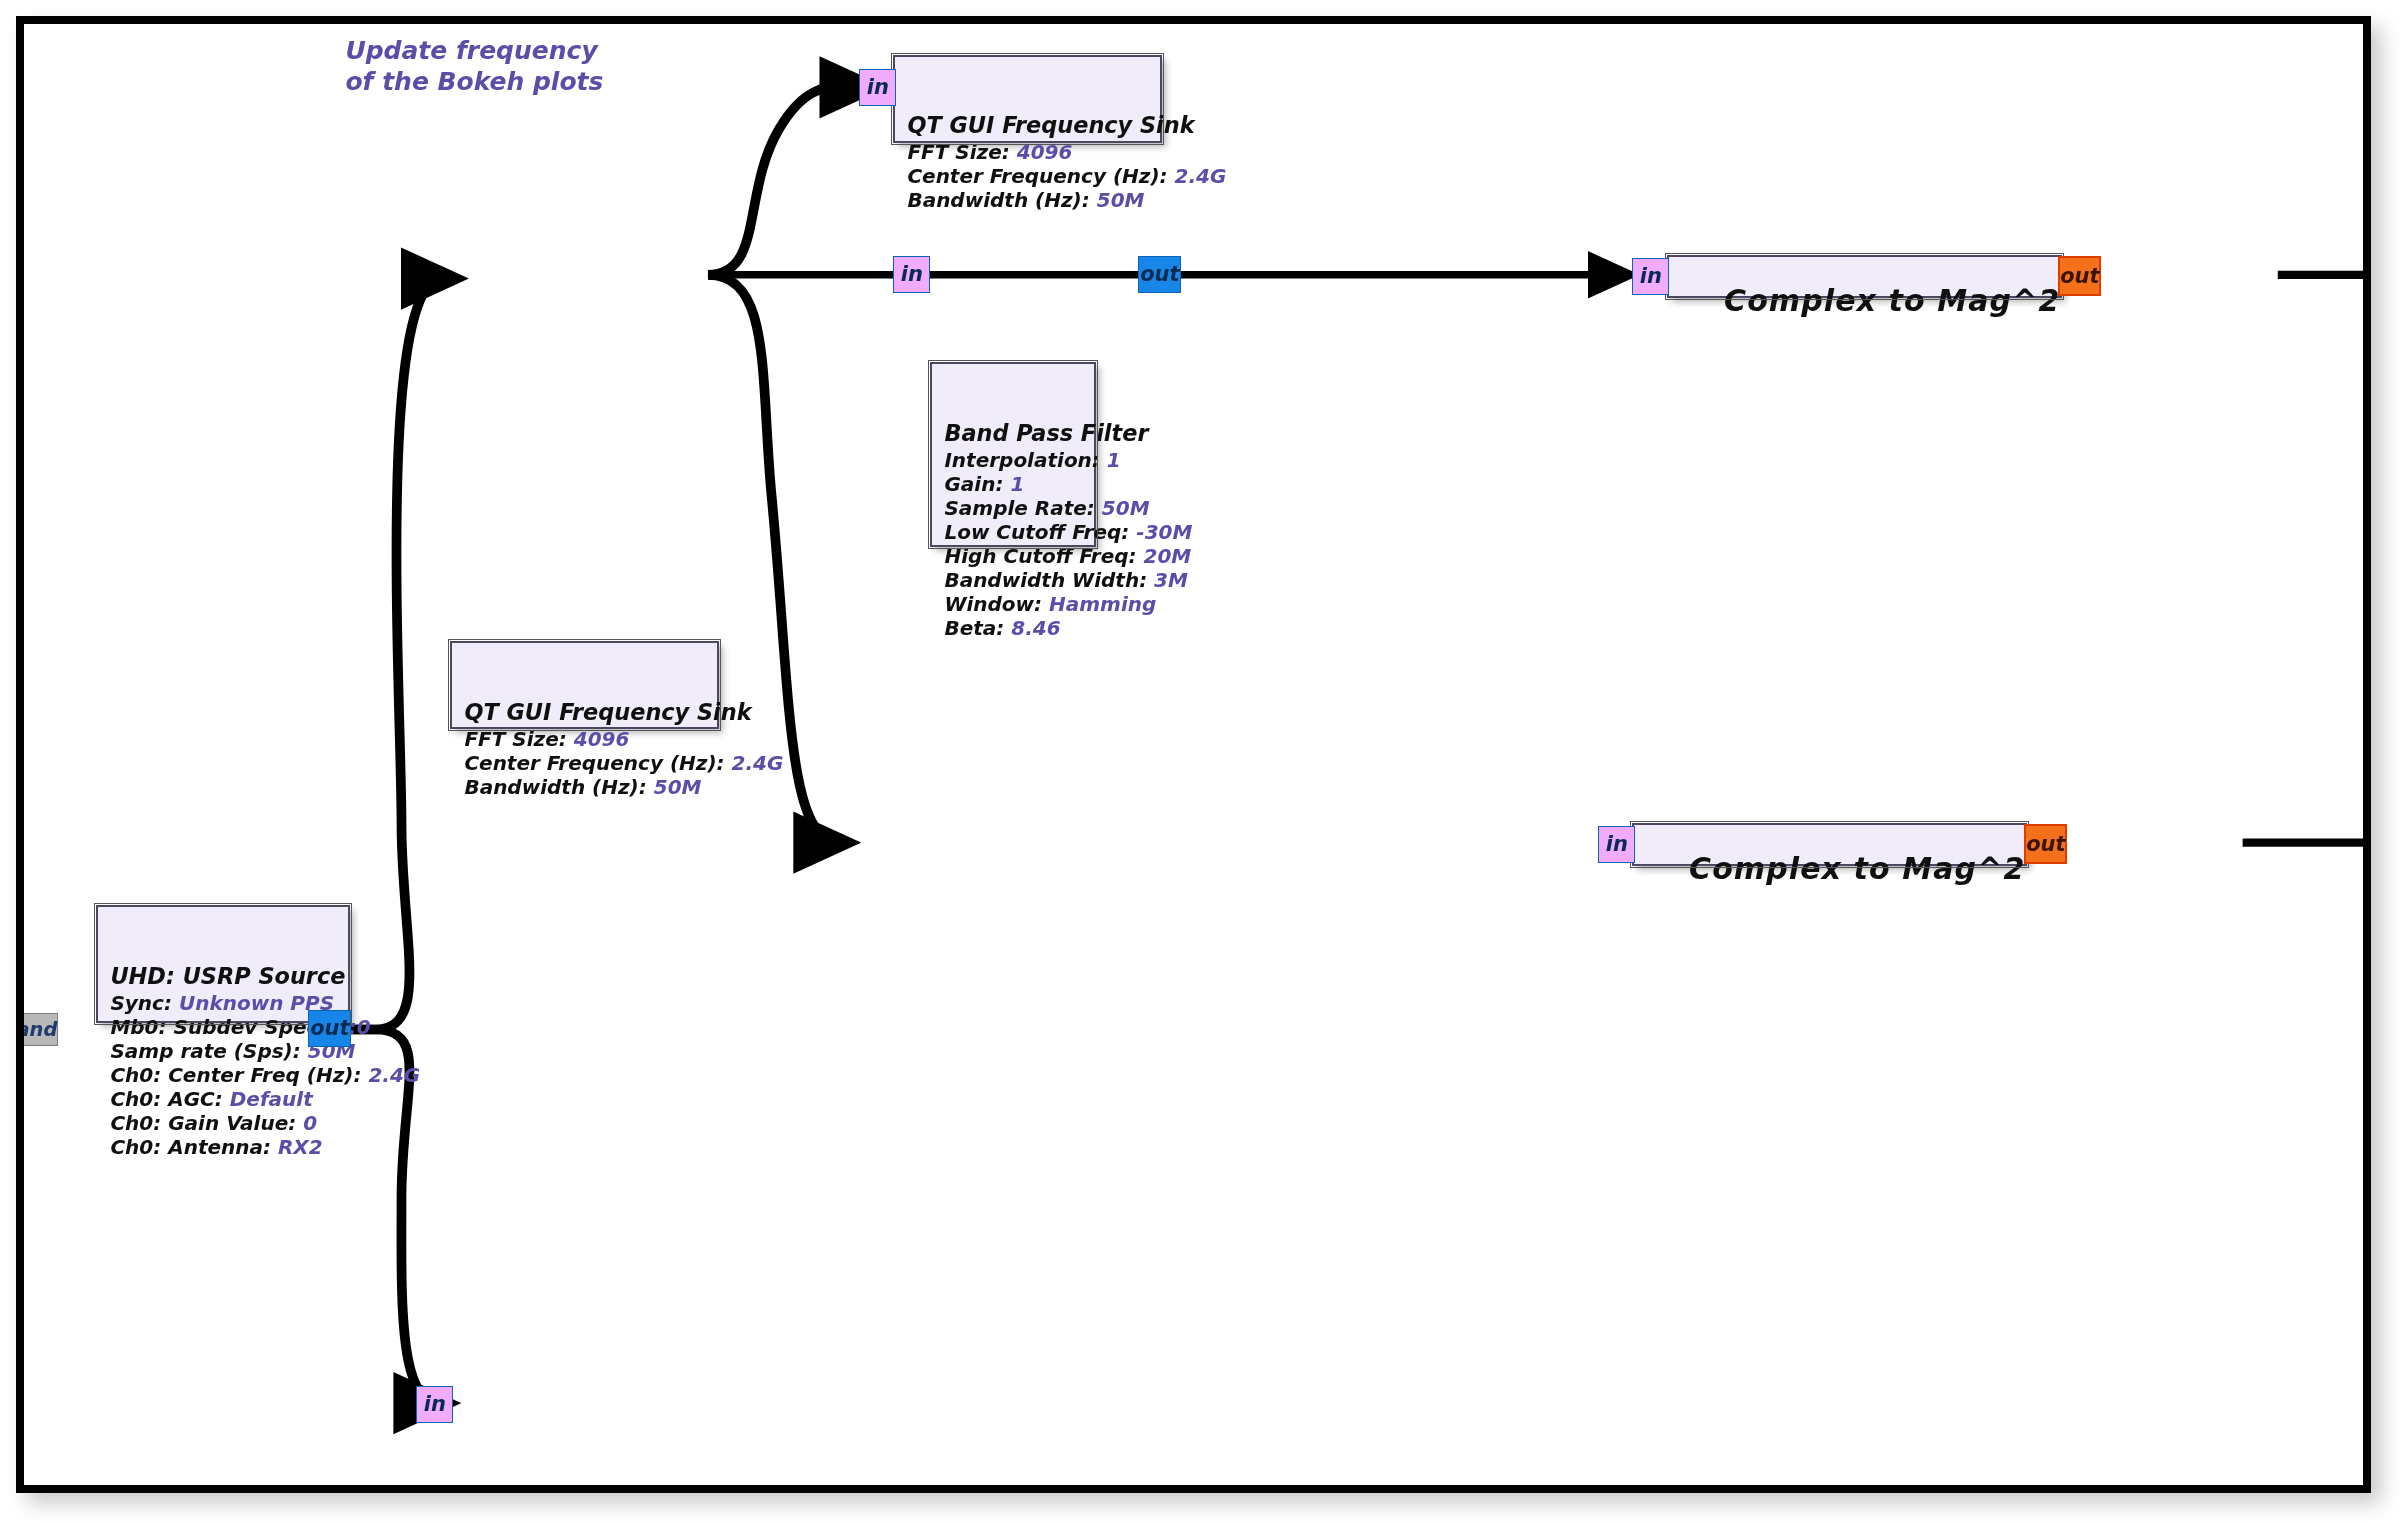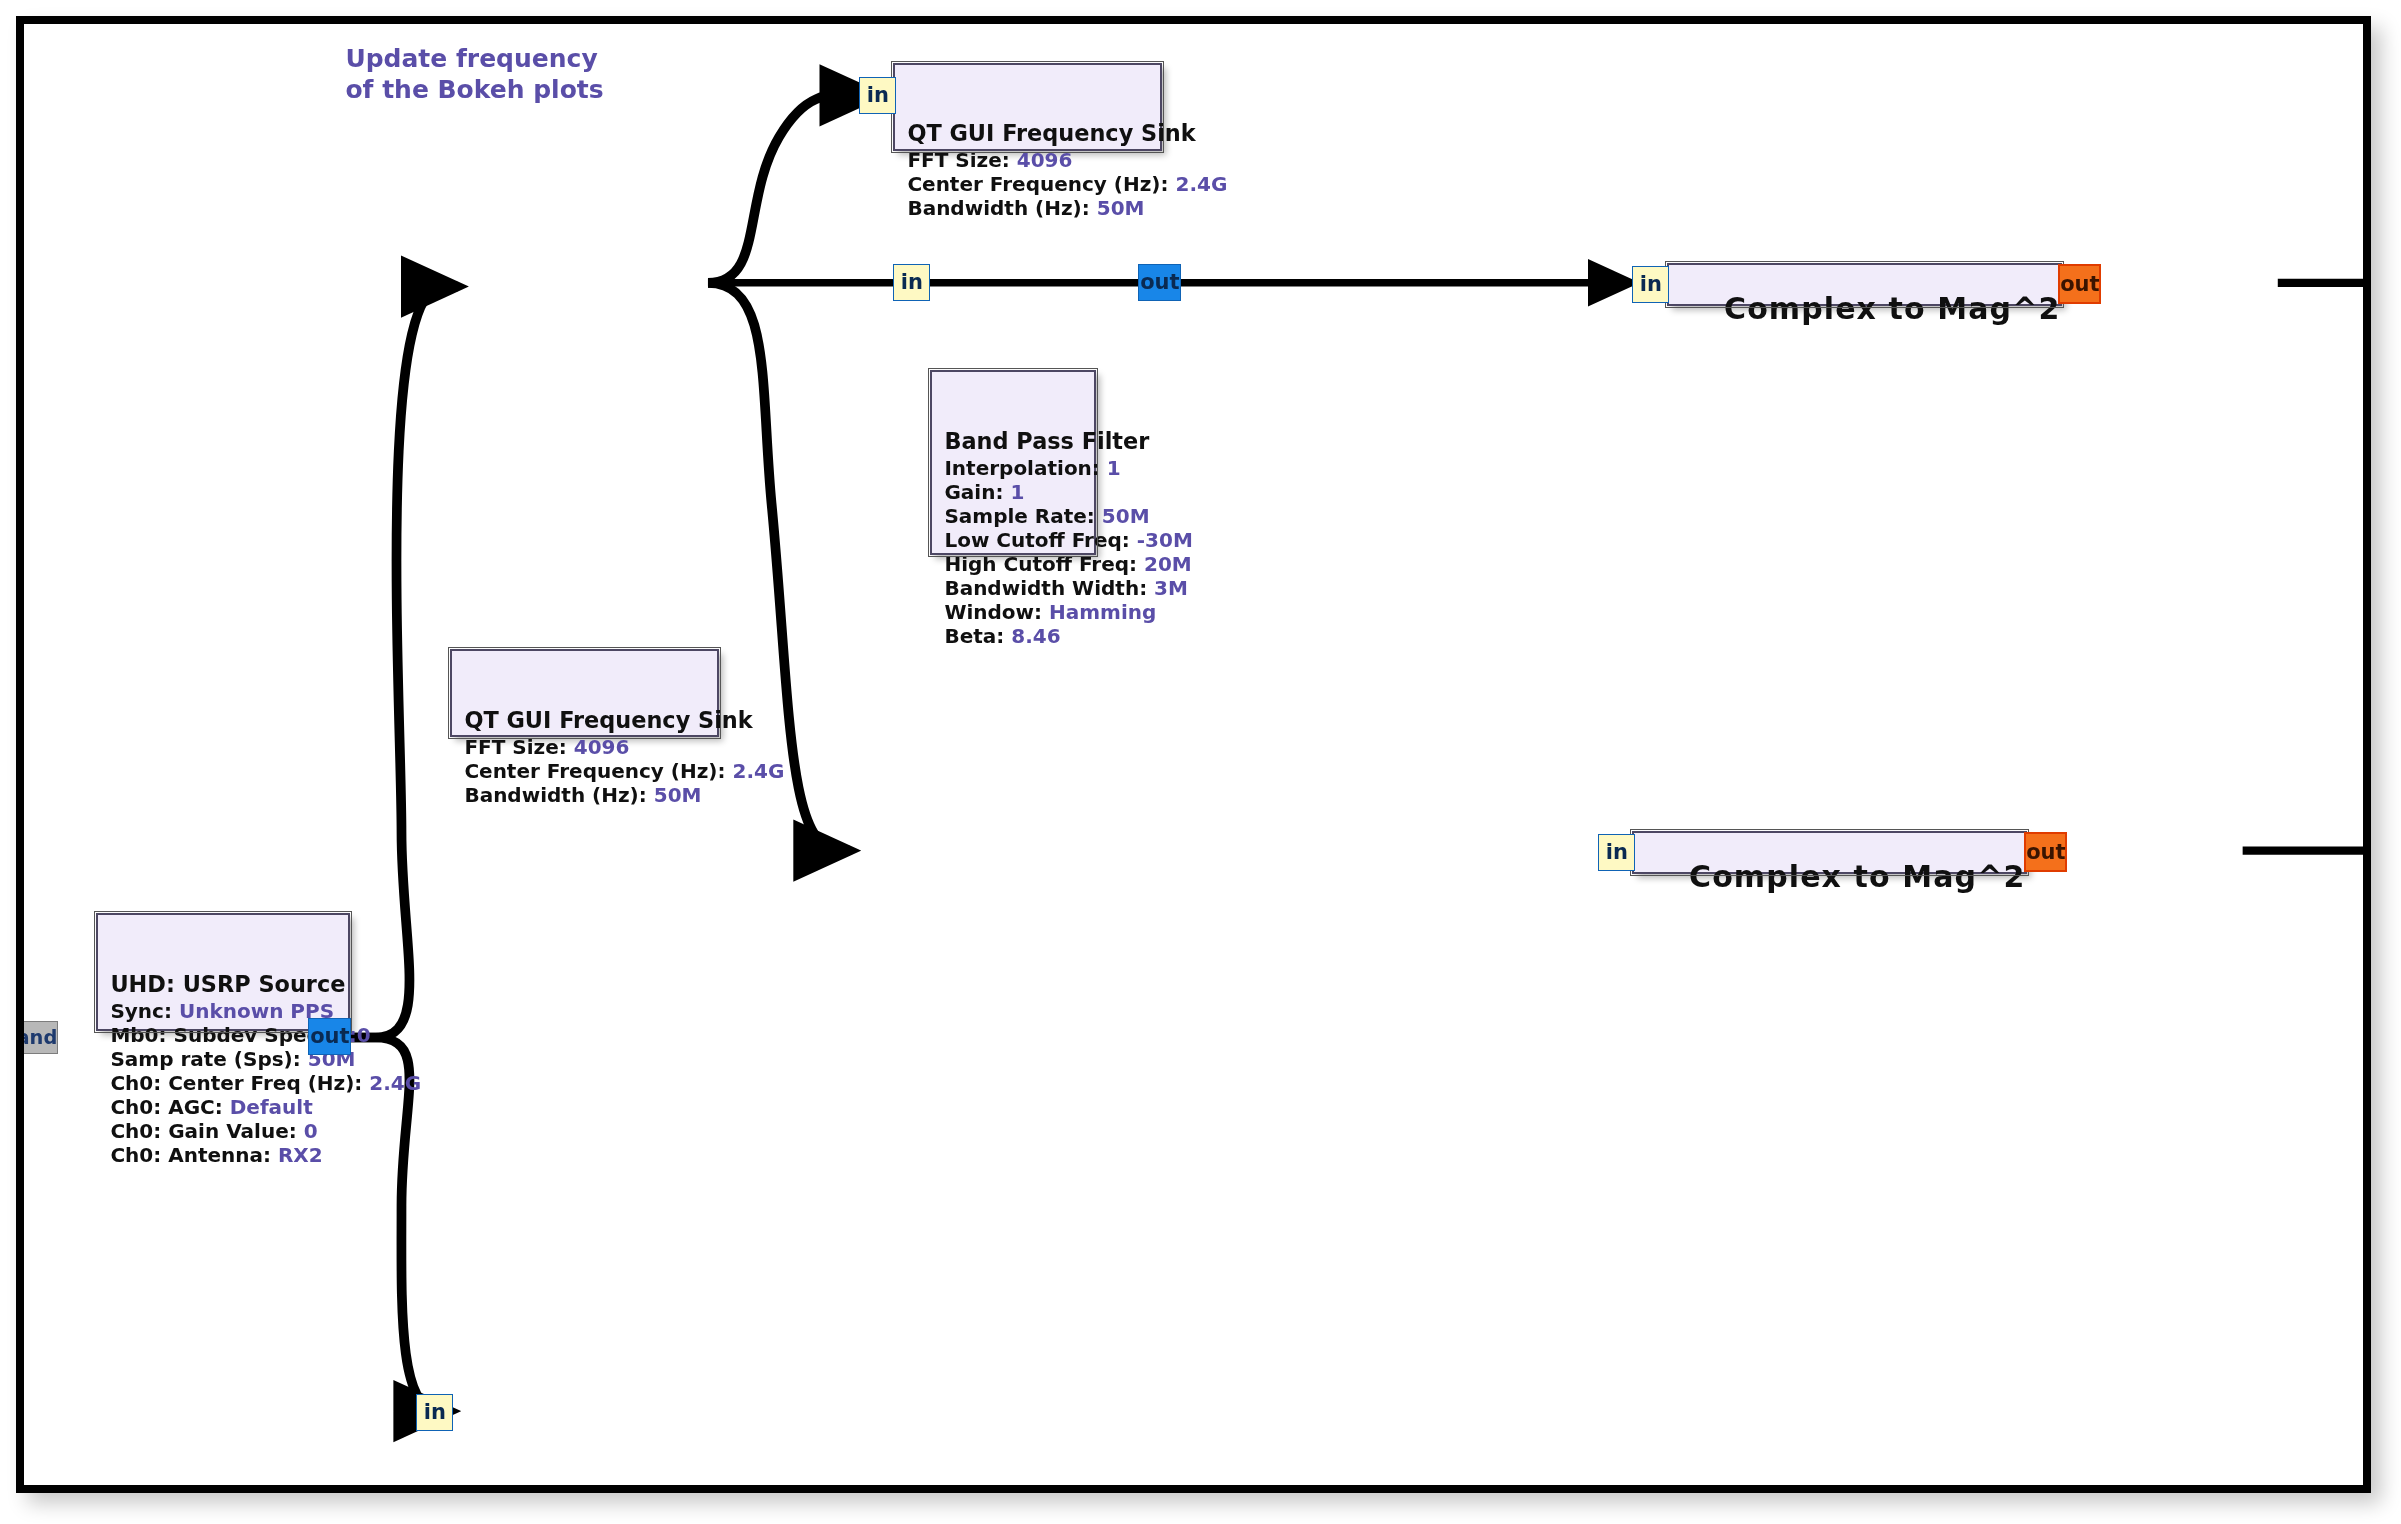--- a/index.html
+++ b/index.html
@@ -29,10 +29,11 @@
   }
   #sheet {
     position: absolute;
-    left: 0; top: 16px;
+    left: 0; top: 8px;
     width: 100%;
     height: 100%;
     overflow: hidden;
+    font-style: italic;
   }
 
   

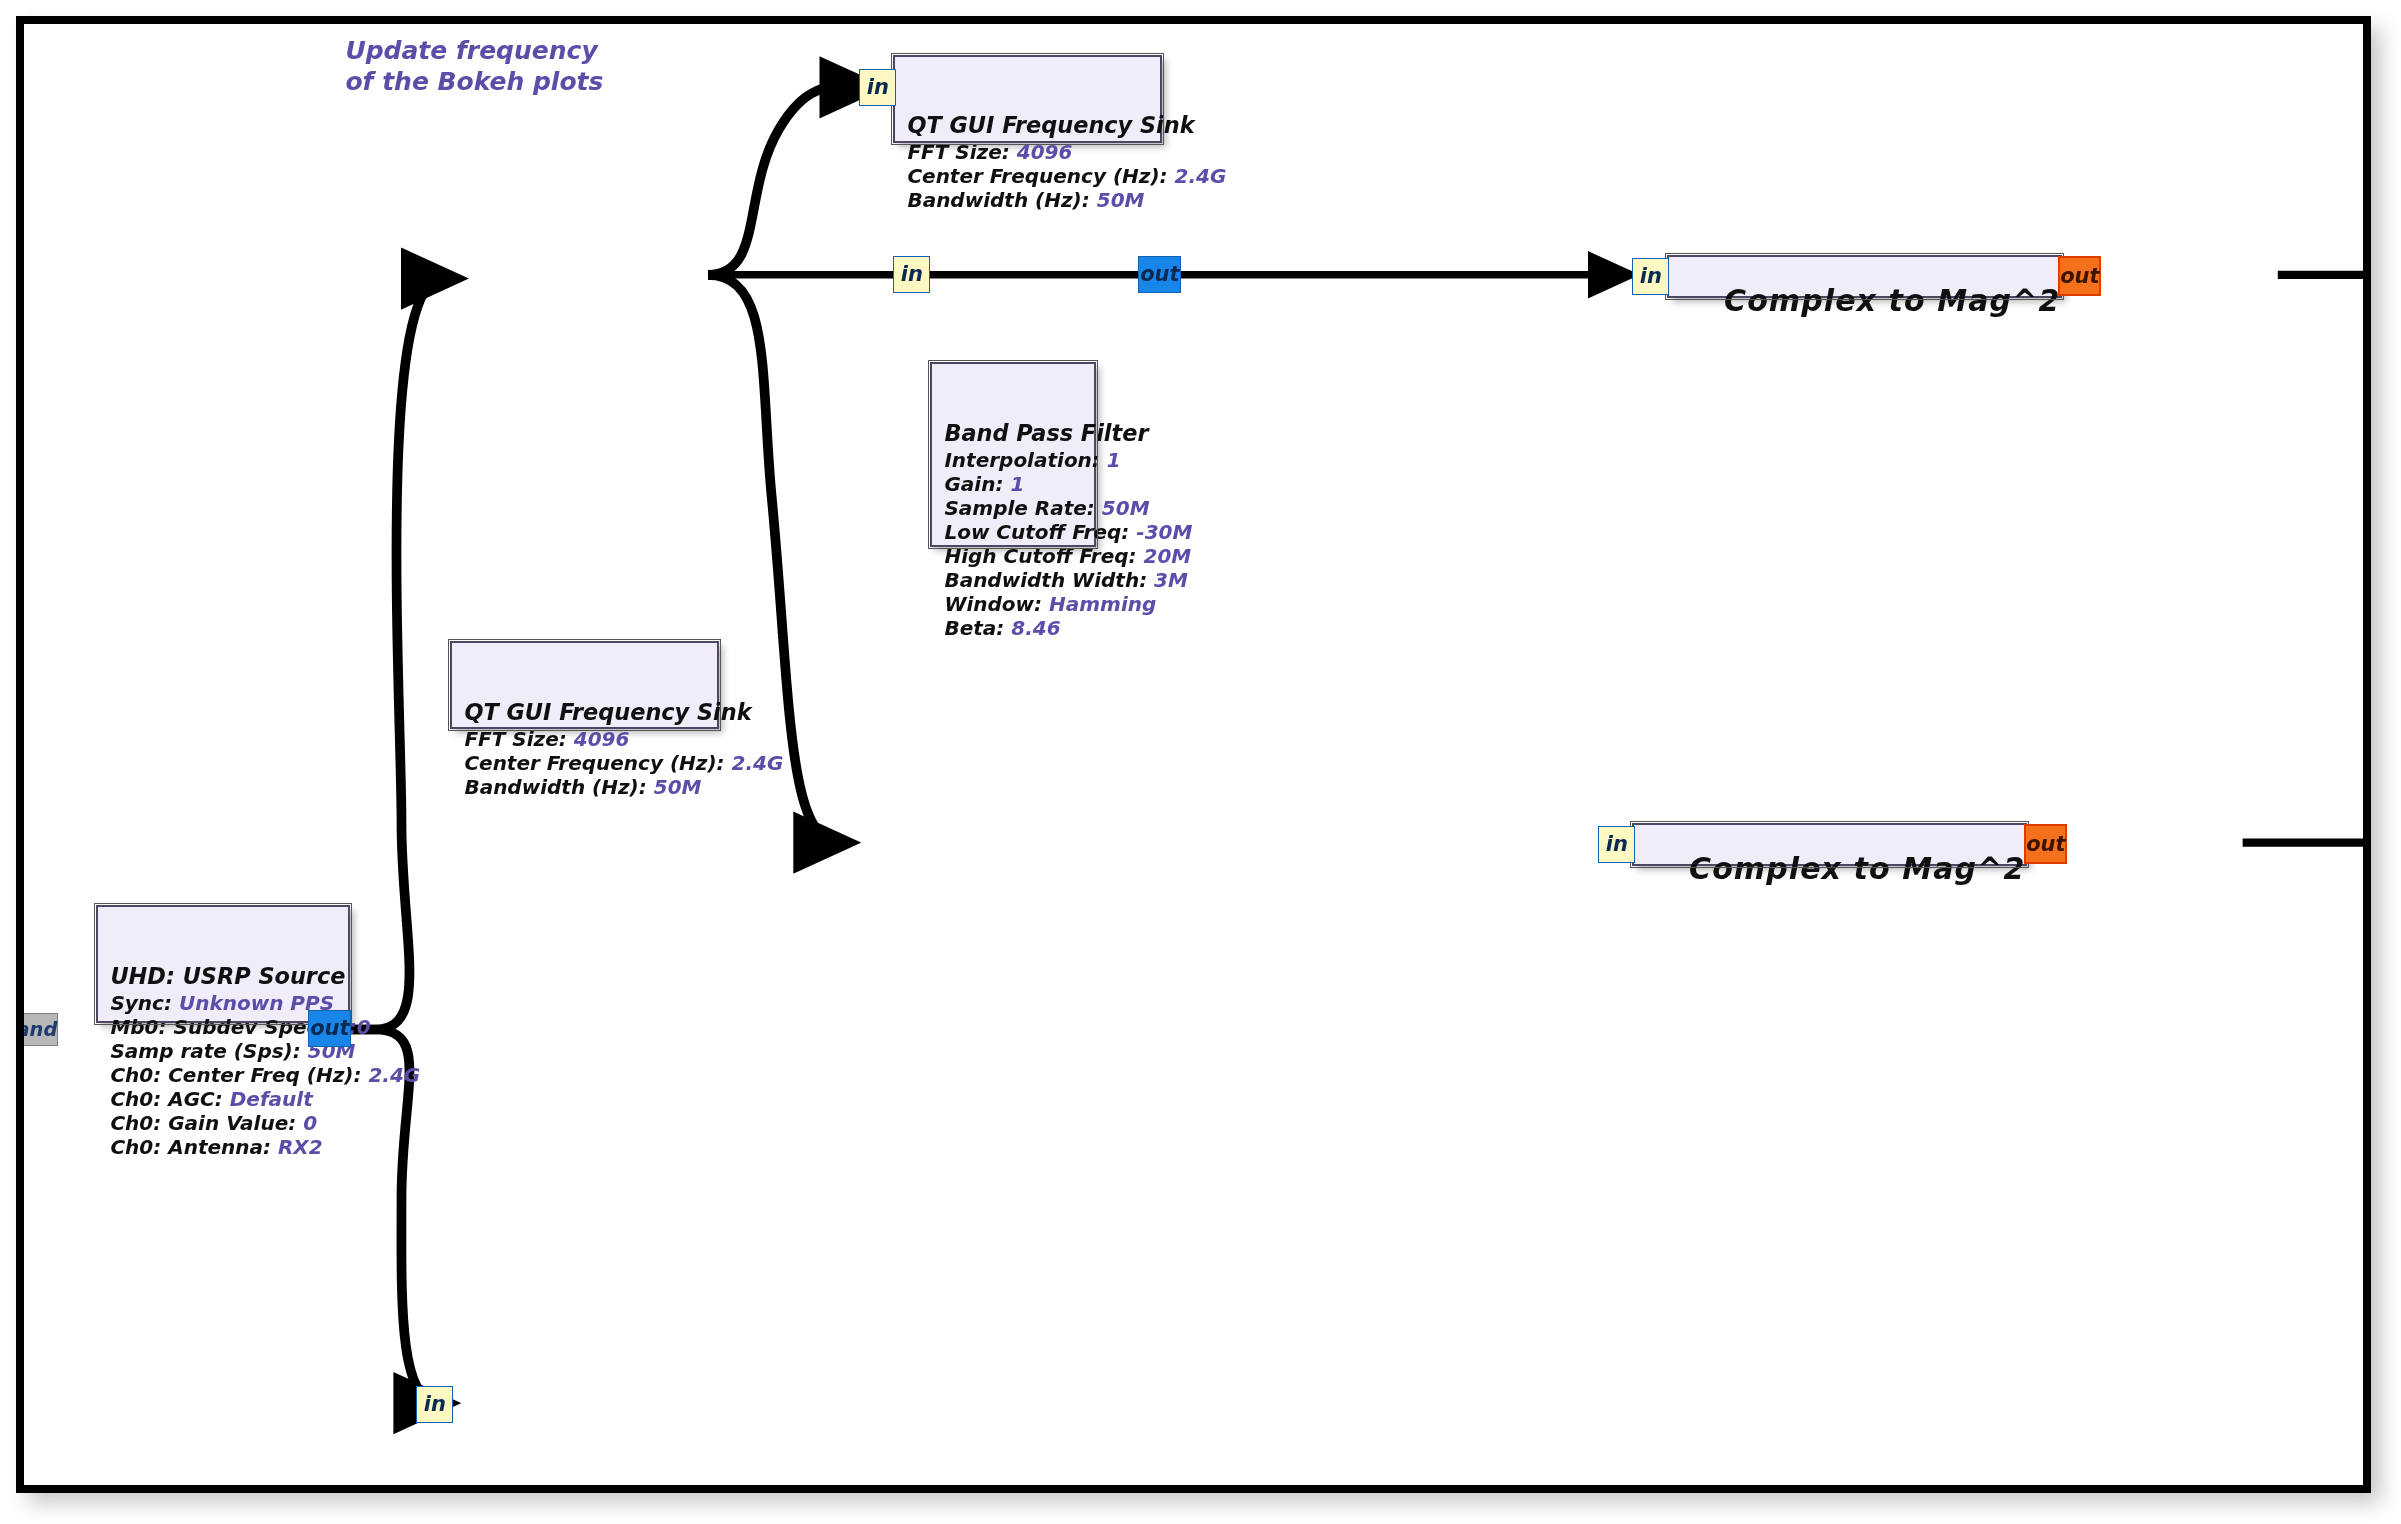--- a/index.html
+++ b/index.html
@@ -96,7 +96,7 @@
     z-index: 6;
   }
   .port.in {
-    background: #fef9c3;
+    background: #f0abfc;
     border: 1.5px solid #0f63b5;
     color: #0a2a52;
   }

